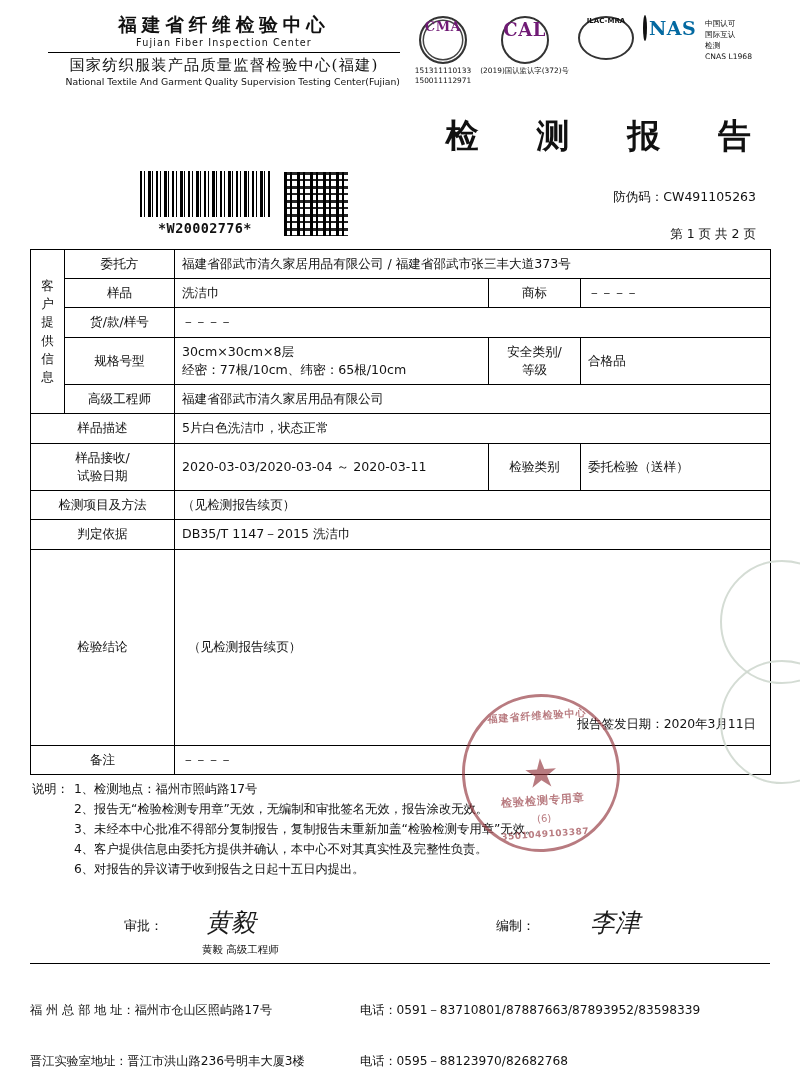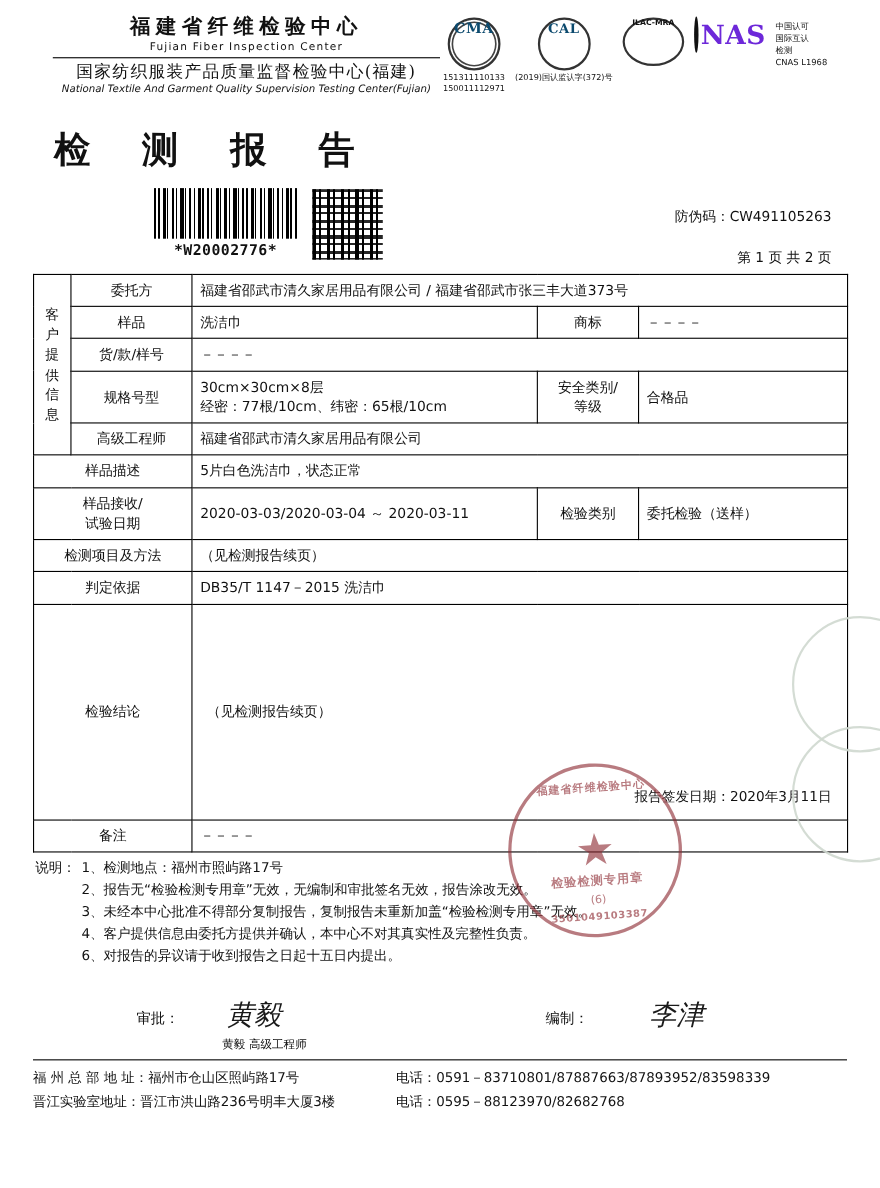--- a/index.html
+++ b/index.html
@@ -101,7 +101,7 @@
     font-weight: bold;
     font-size: 13px;
     letter-spacing: 0.5px;
-    color: #0c4a6e;
+    color: #701a75;
     font-family: "DejaVu Serif", serif;
     background: #fff;
   }

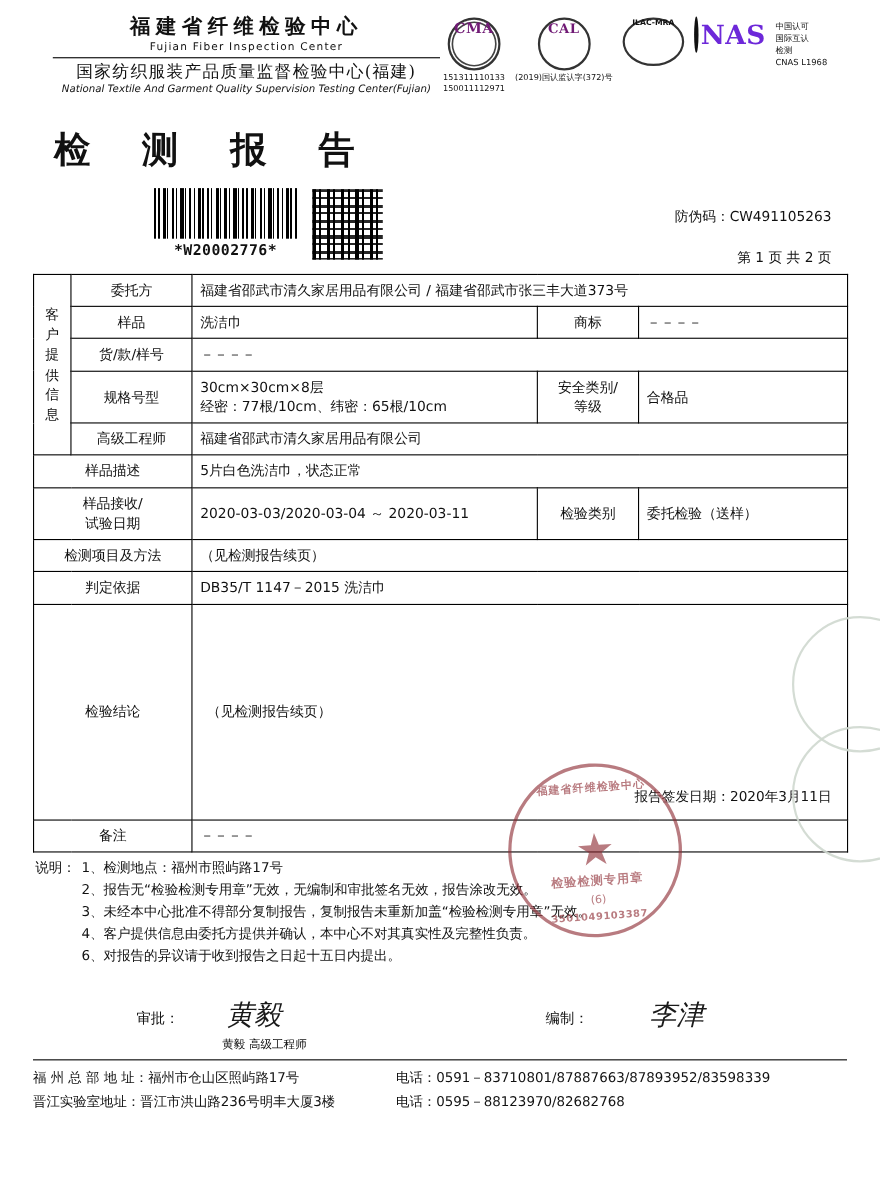--- a/index.html
+++ b/index.html
@@ -105,7 +105,7 @@
     font-family: "DejaVu Serif", serif;
     background: #fff;
   }
-  .ring.small { font-size: 12px; }
+  .ring.small { font-size: 18px; }
   .ring.dbl {
     box-shadow: inset 0 0 0 1.5px #fff, inset 0 0 0 3px #444;
   }

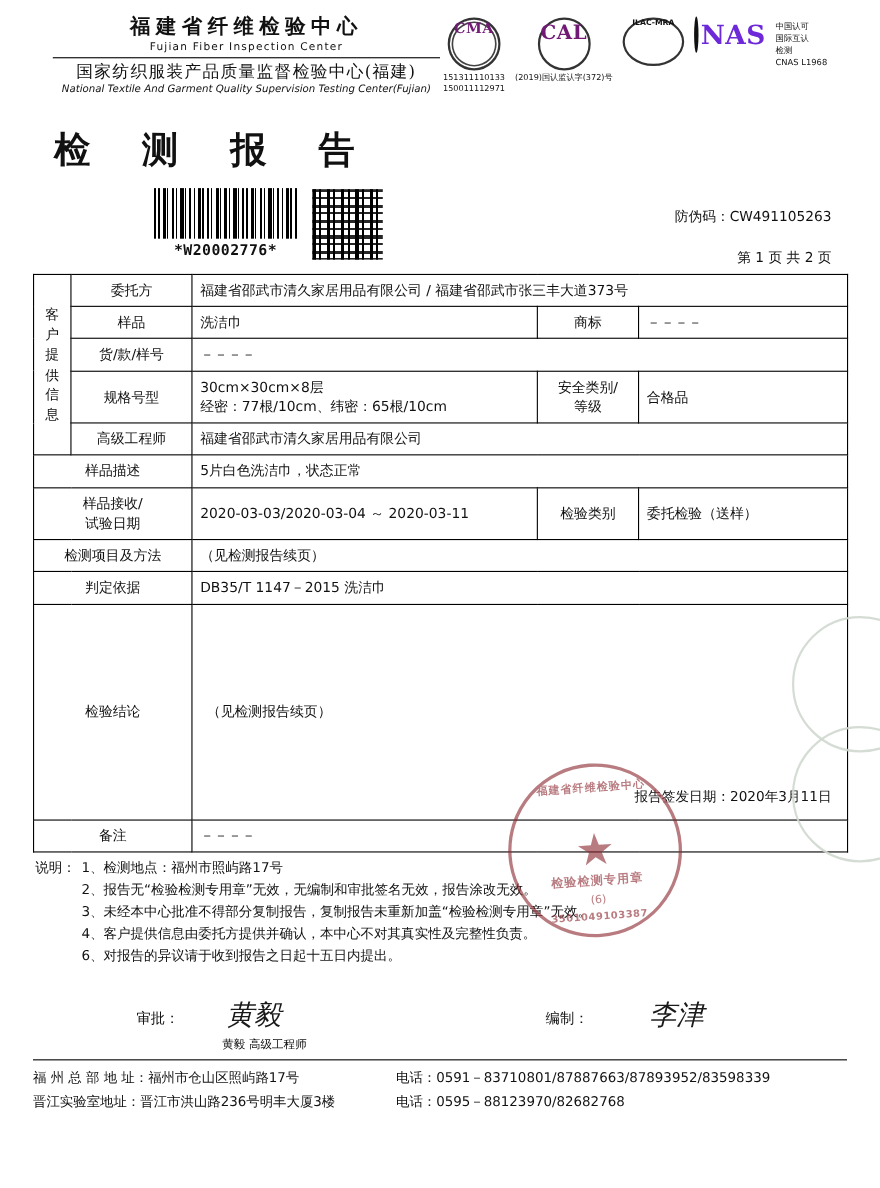--- a/index.html
+++ b/index.html
@@ -130,10 +130,10 @@
   .cnas {
     font-family: "DejaVu Serif", serif;
     font-weight: bold;
-    font-size: 24px;
+    font-size: 19px;
     letter-spacing: 0.4px;
     border: none;
-    color: #6d28d9;
+    color: #0369a1;
     display: flex;
     align-items: center;
     height: 44px;

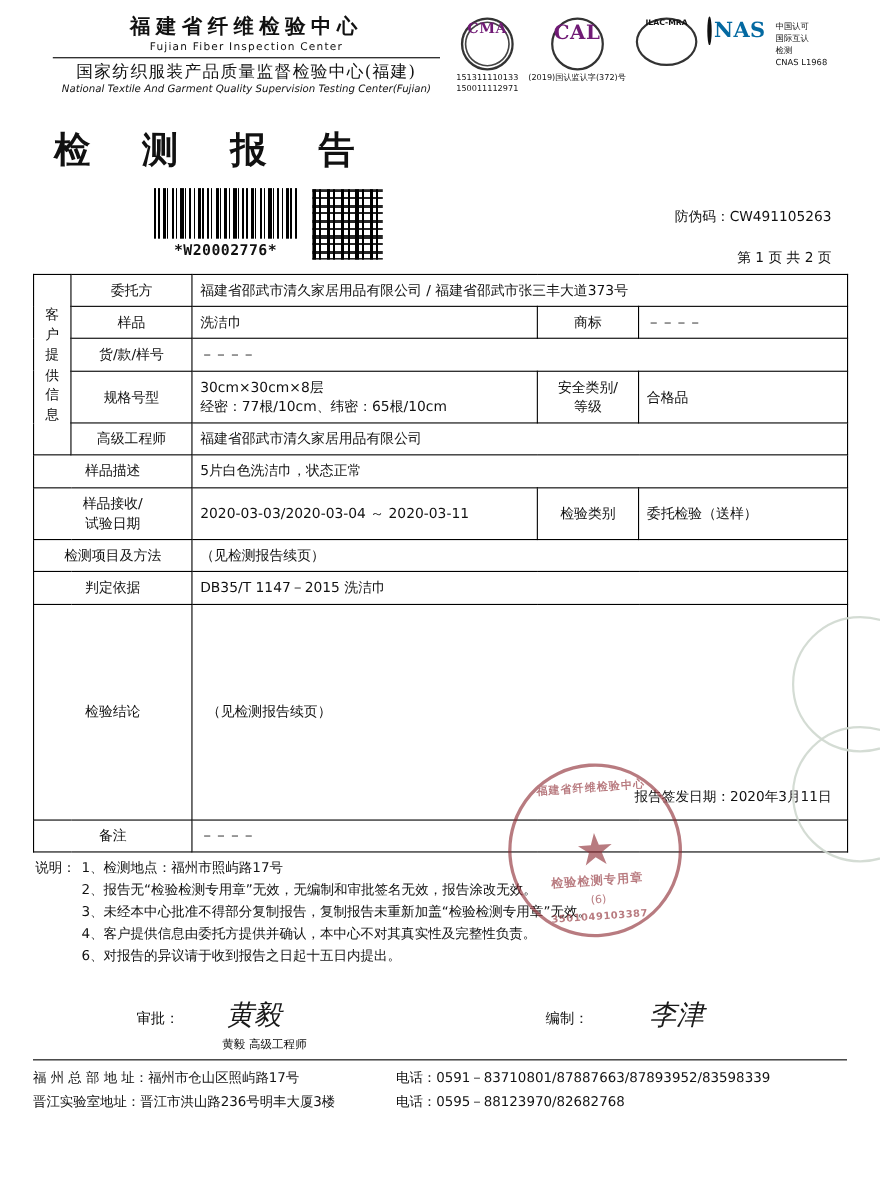--- a/index.html
+++ b/index.html
@@ -64,10 +64,9 @@
   .hl-line4 {
     font-family: "DejaVu Sans", sans-serif;
     font-size: 9.3px;
-    text-align: center;
+    text-align: right;
     line-height: 1.4;
     margin-top: 1px;
-    font-style: italic;
   }
 
   .header-right {

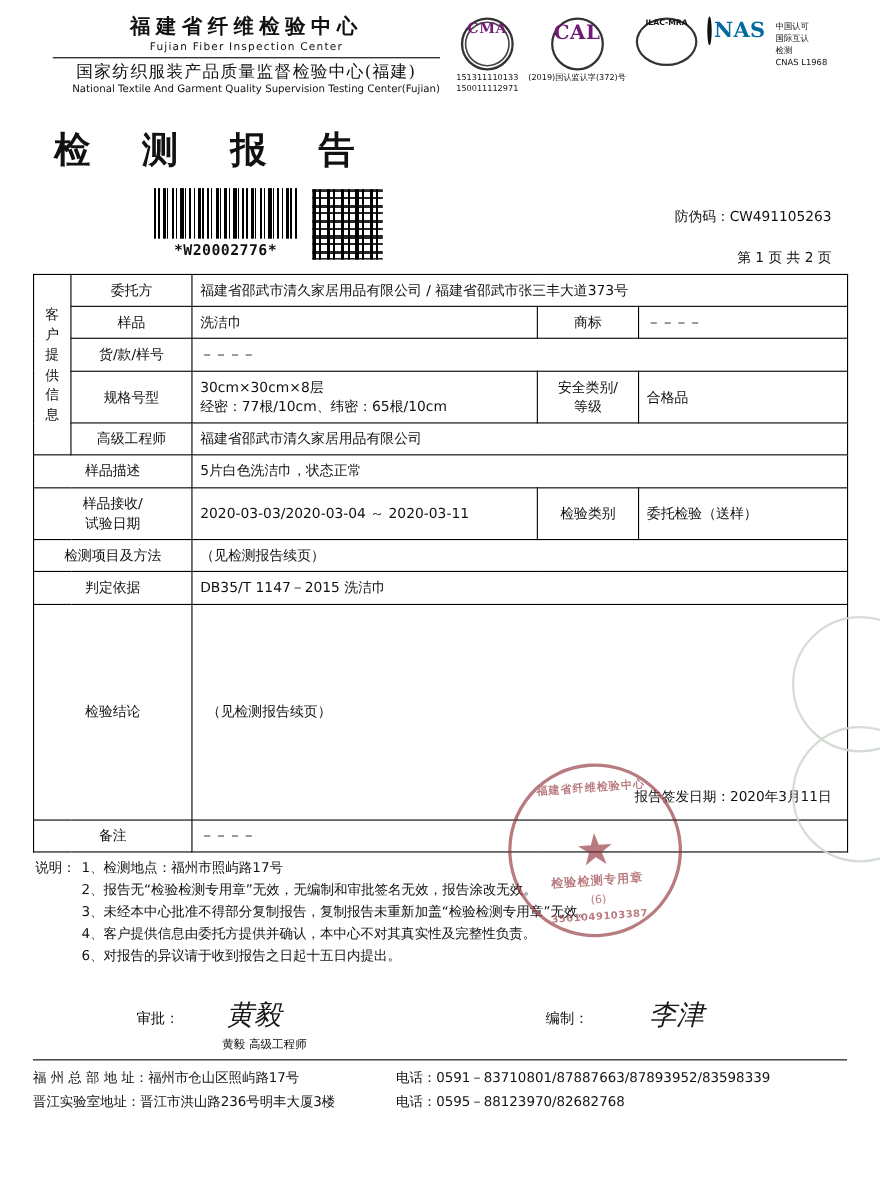--- a/index.html
+++ b/index.html
@@ -153,8 +153,8 @@
 
   
   .doc-title {
-    text-align: left;
-    font-family: Liberation Sans, sans-serif;
+    text-align: right;
+    font-family: Liberation Mono, monospace;
     font-weight: bold;
     font-size: 33px;
     letter-spacing: 19px;

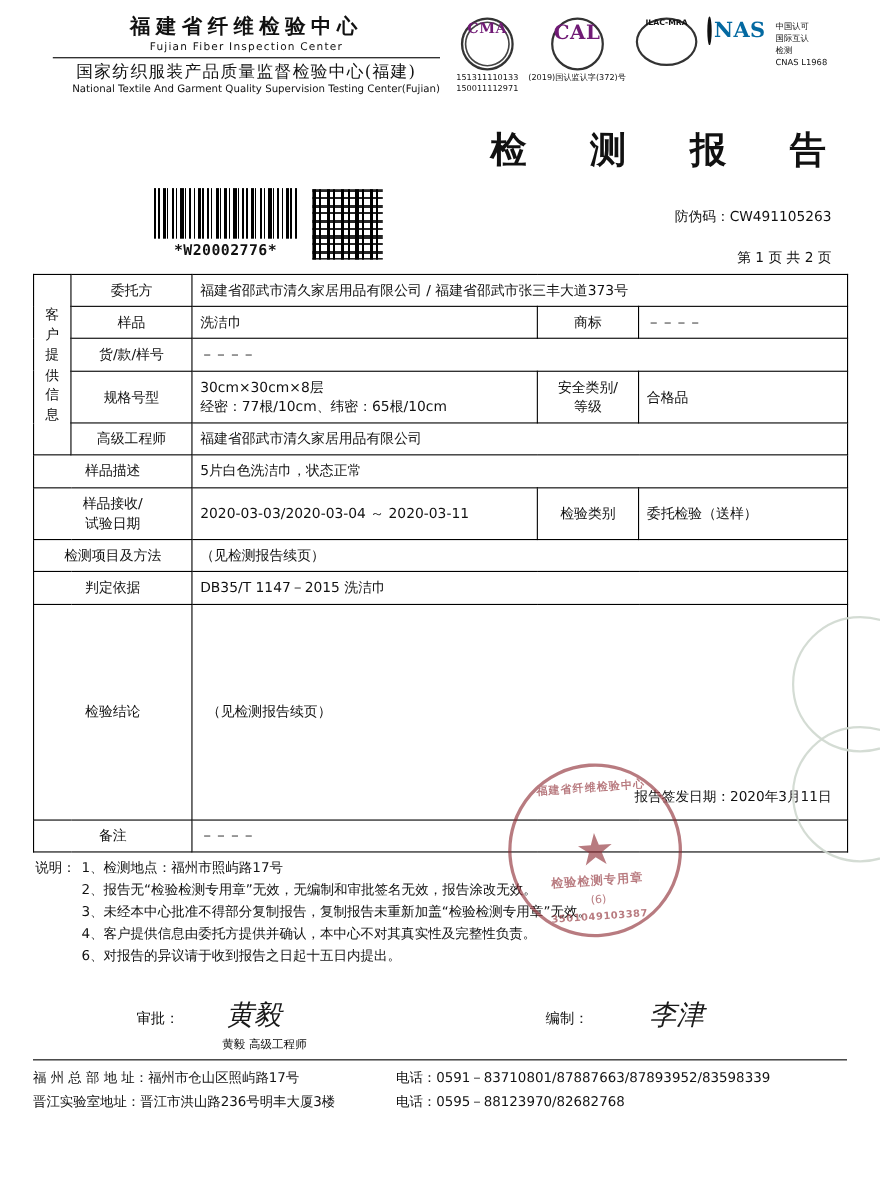--- a/index.html
+++ b/index.html
@@ -364,7 +364,7 @@
     font-size: 12.2px;
     line-height: 1.7;
   }
-  .footer-row { display: flex; }
+  .footer-row { display: flex; margin-top: 30px; }
   .footer-left { width: 330px; white-space: nowrap; }
   .footer-right { white-space: nowrap; }
 </style>

